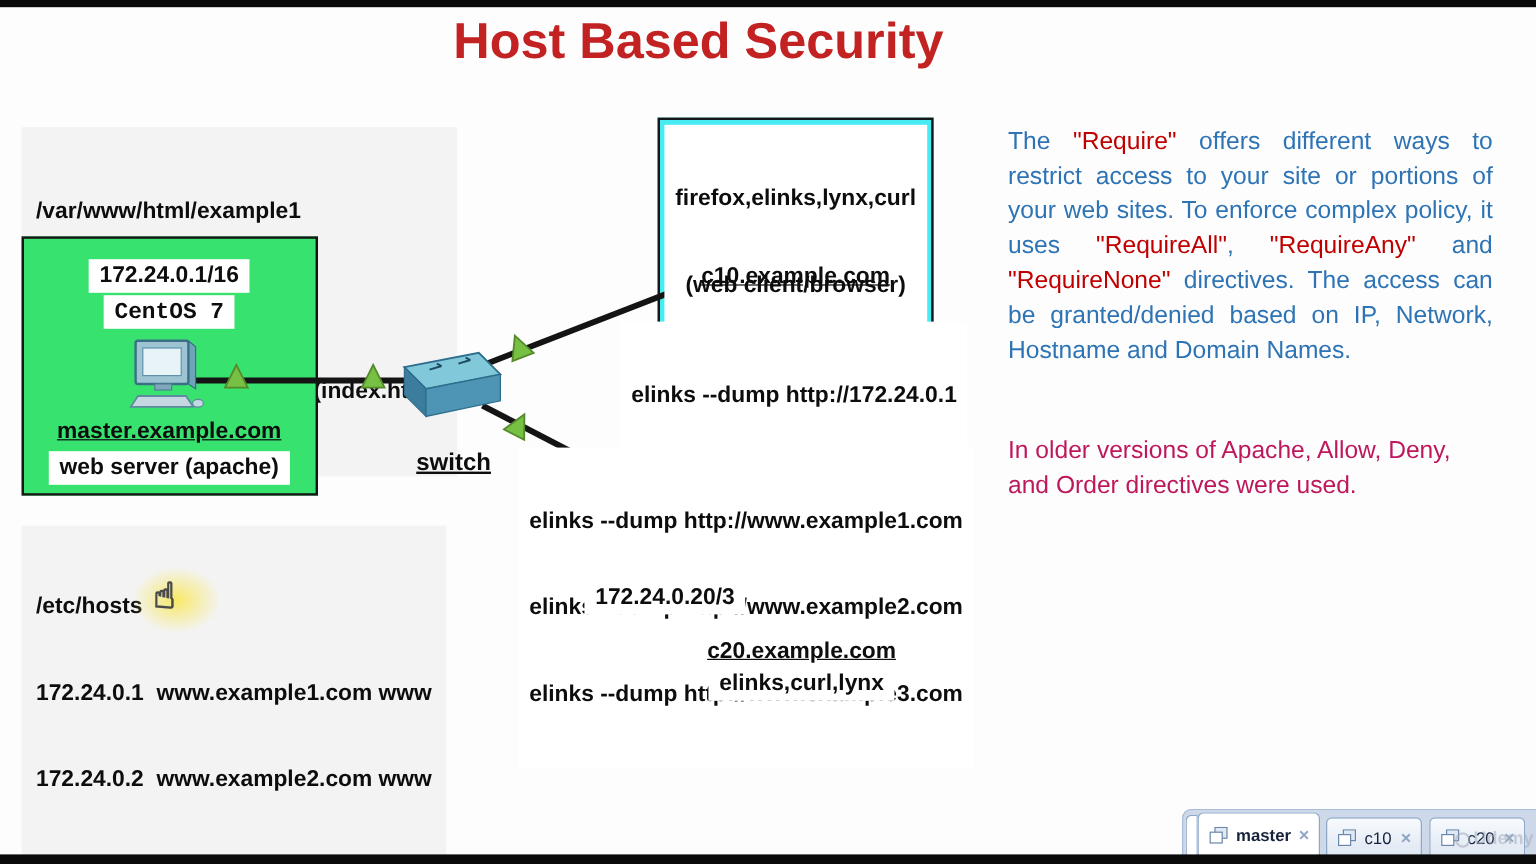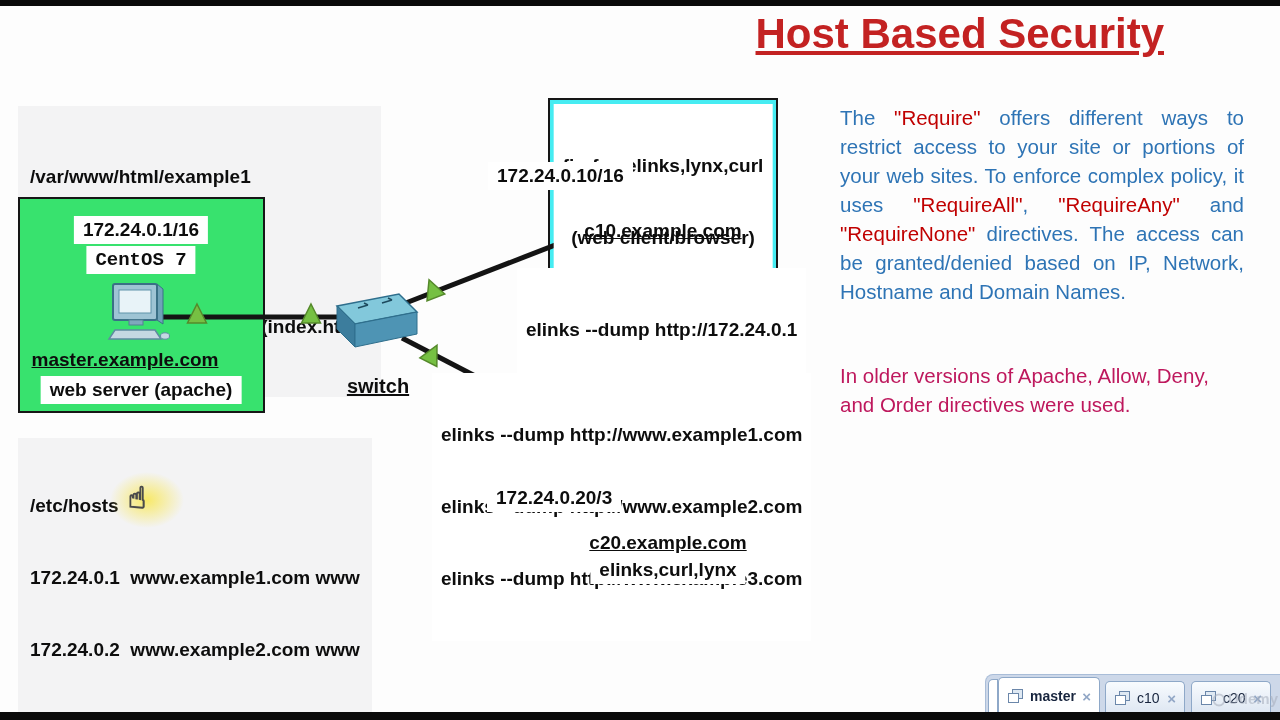--- a/index.html
+++ b/index.html
@@ -10,8 +10,8 @@
   #bar-bottom{top:712px;height:8px;}
 
   
-  #title{position:absolute;top:10px;left:0;width:1164px;text-align:right;
-         font-size:42px;font-weight:bold;color:#c32222;z-index:3;letter-spacing:0px;text-decoration:underline;}
+  #title{position:absolute;top:10px;left:0;width:1164px;text-align:center;
+         font-size:42px;font-weight:bold;color:#c32222;z-index:3;letter-spacing:0px;}
 
   
   .block{position:absolute;background:#f3f3f4;color:#0d0d0d;font-weight:700;font-size:19px;

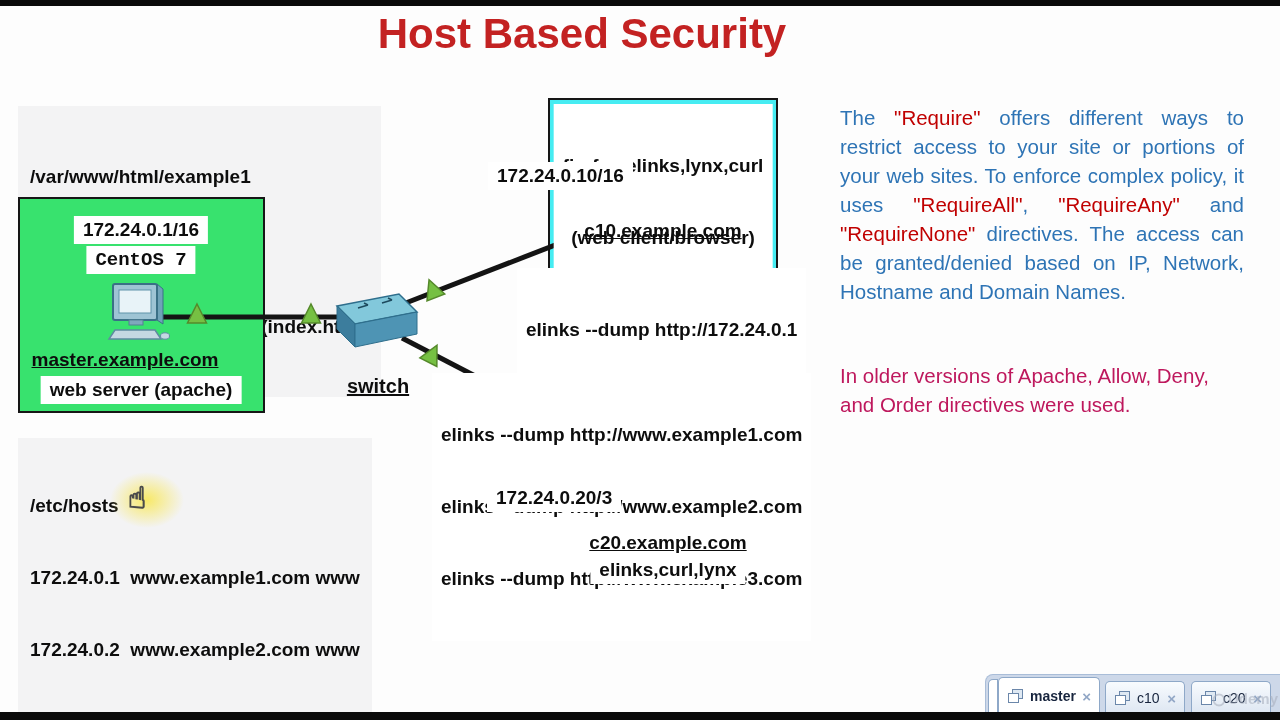--- a/index.html
+++ b/index.html
@@ -152,7 +152,6 @@
     <div>firefox,elinks,lynx,curl</div>
     <div>(web client/browser)</div>
   </div>
-  <div id="lbl-ip10" class="dlabel">172.24.0.10/16</div>
   <div id="txt-c10-host" class="dtext ctr">c10.example.com</div>
 
   <div id="lbl-cmds-ip" class="dlabel">

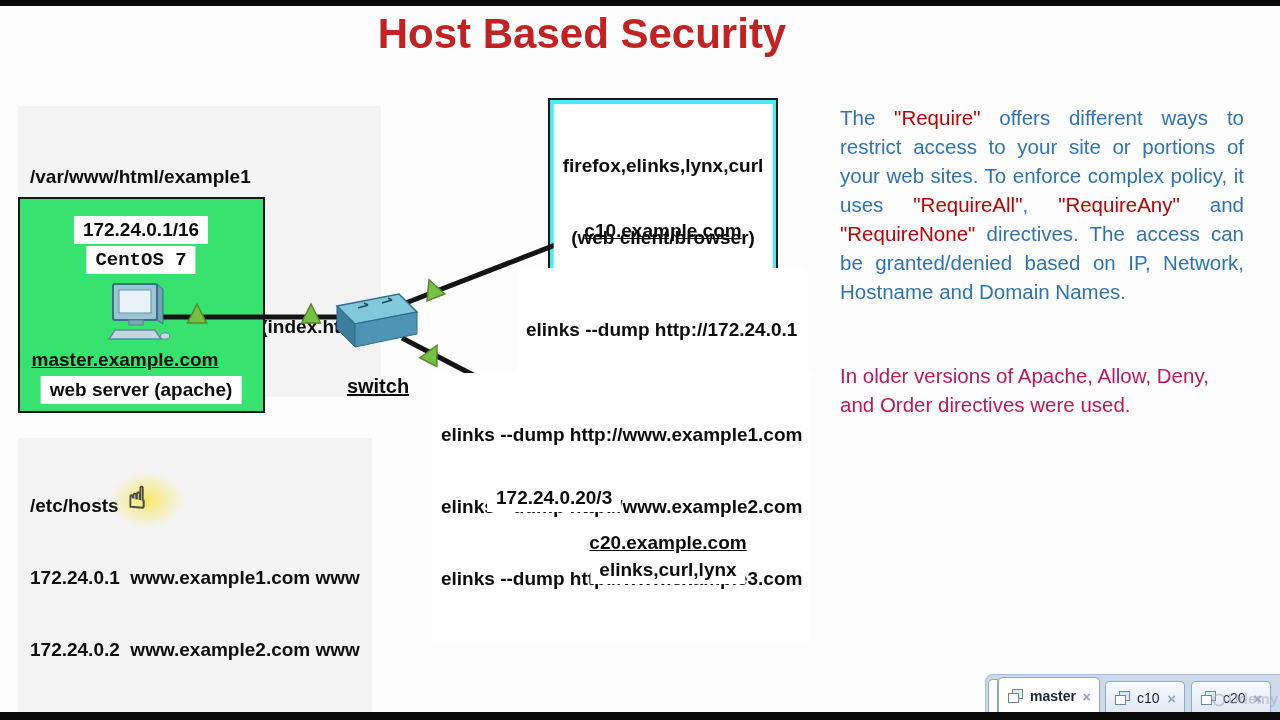--- a/index.html
+++ b/index.html
@@ -37,7 +37,7 @@
 
   #lbl-ip-master{left:141px;top:216px;}
   #lbl-os{left:141px;top:246px;font-family:Liberation Mono, monospace;}
-  #txt-master-host{left:125px;top:348px;}
+  #txt-master-host{left:141px;top:348px;}
   #lbl-role{left:141px;top:376px;}
   #lbl-tools10{left:663px;top:104px;}
   #lbl-ip10{left:488px;top:162px;}

